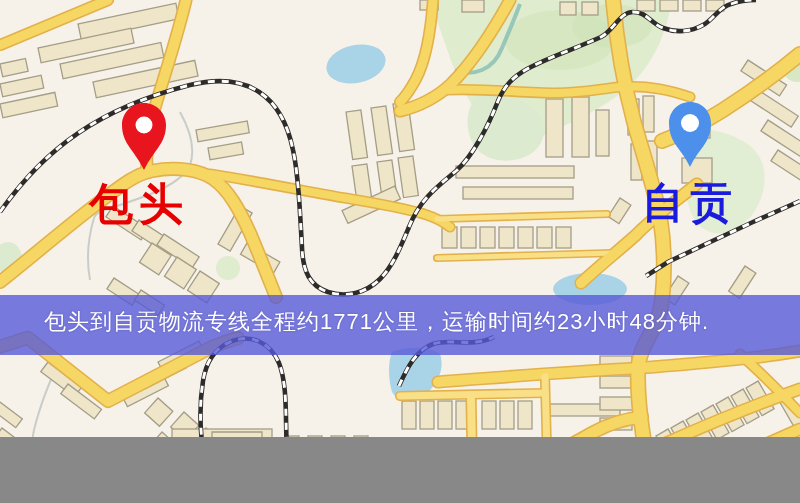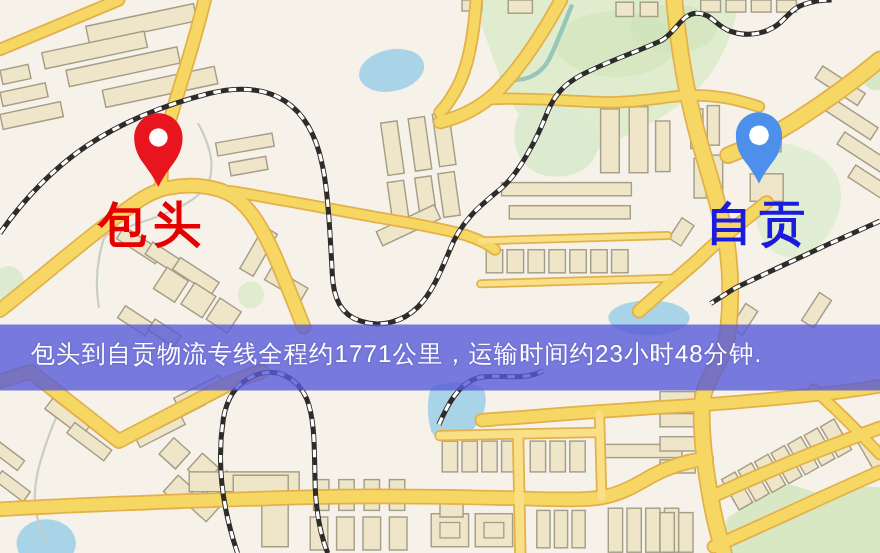--- a/index.html
+++ b/index.html
@@ -3,7 +3,7 @@
 <meta charset="utf-8">
 <style>
   html,body{margin:0;padding:0;background:#888;}
-  .stage{position:relative;width:800px;height:503px;overflow:hidden;
+  .stage{position:relative;width:800px;height:437px;overflow:hidden;
          font-family:"Liberation Sans","DejaVu Sans",sans-serif;background:#f7f2e9;}
   .stage svg{position:absolute;left:0;top:0;}
   .bld{fill:#efe6c9;stroke:#a49d87;stroke-width:1.3;}

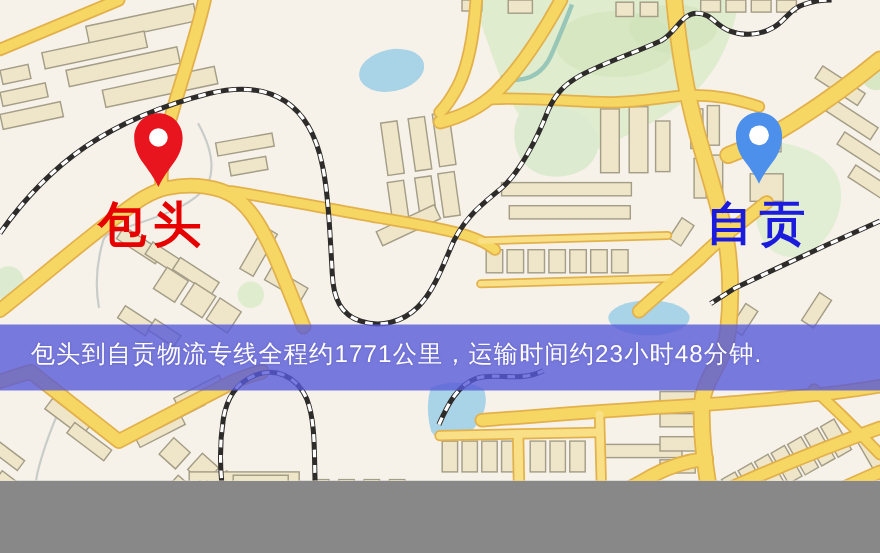--- a/index.html
+++ b/index.html
@@ -19,7 +19,7 @@
              font-family:"Liberation Sans","DejaVu Sans",sans-serif;}
   .banner{position:absolute;left:0;top:295px;width:800px;height:60px;
           background:rgba(88,90,216,0.80);display:flex;align-items:center;
-          box-sizing:border-box;padding-left:28px;}
+          box-sizing:border-box;padding-left:44px;}
   .banner span{color:#fff;font-size:22px;letter-spacing:1px;transform:translateY(-3px);
                text-shadow:0 0 2px rgba(60,60,160,.5);white-space:nowrap;}
 </style>

